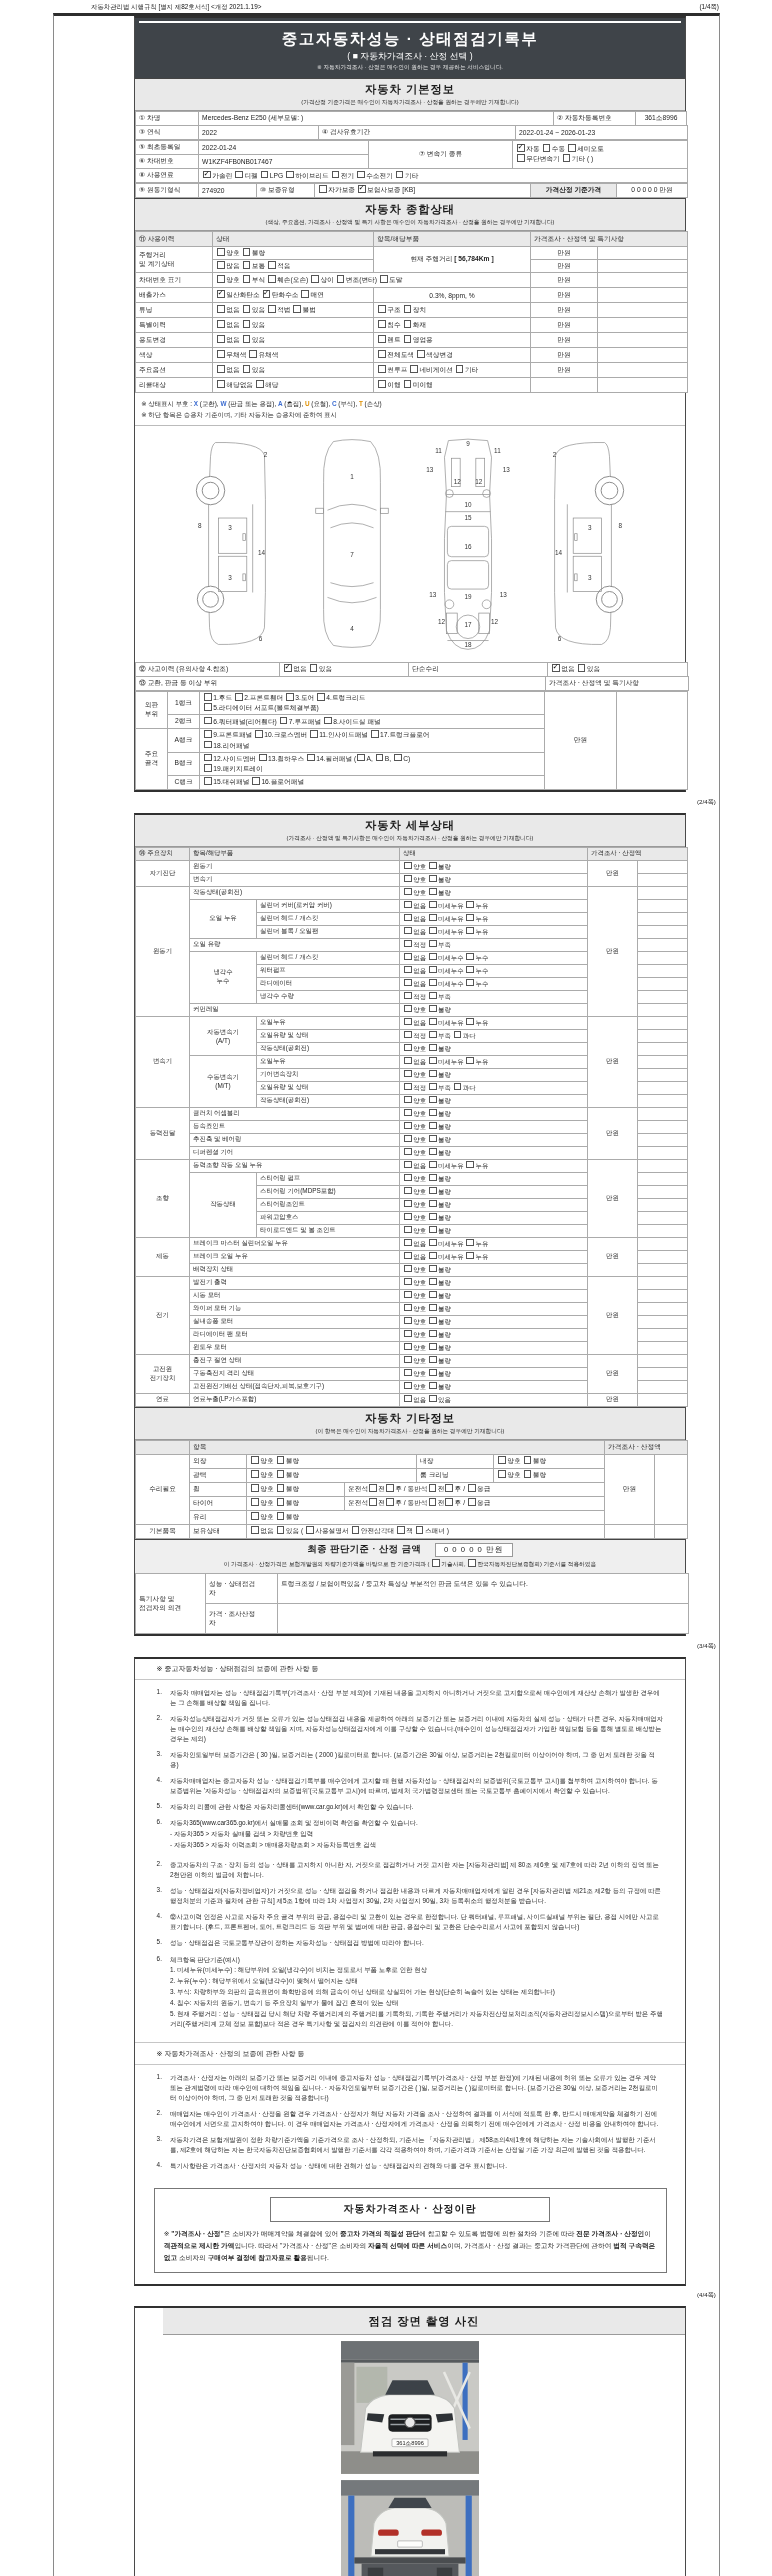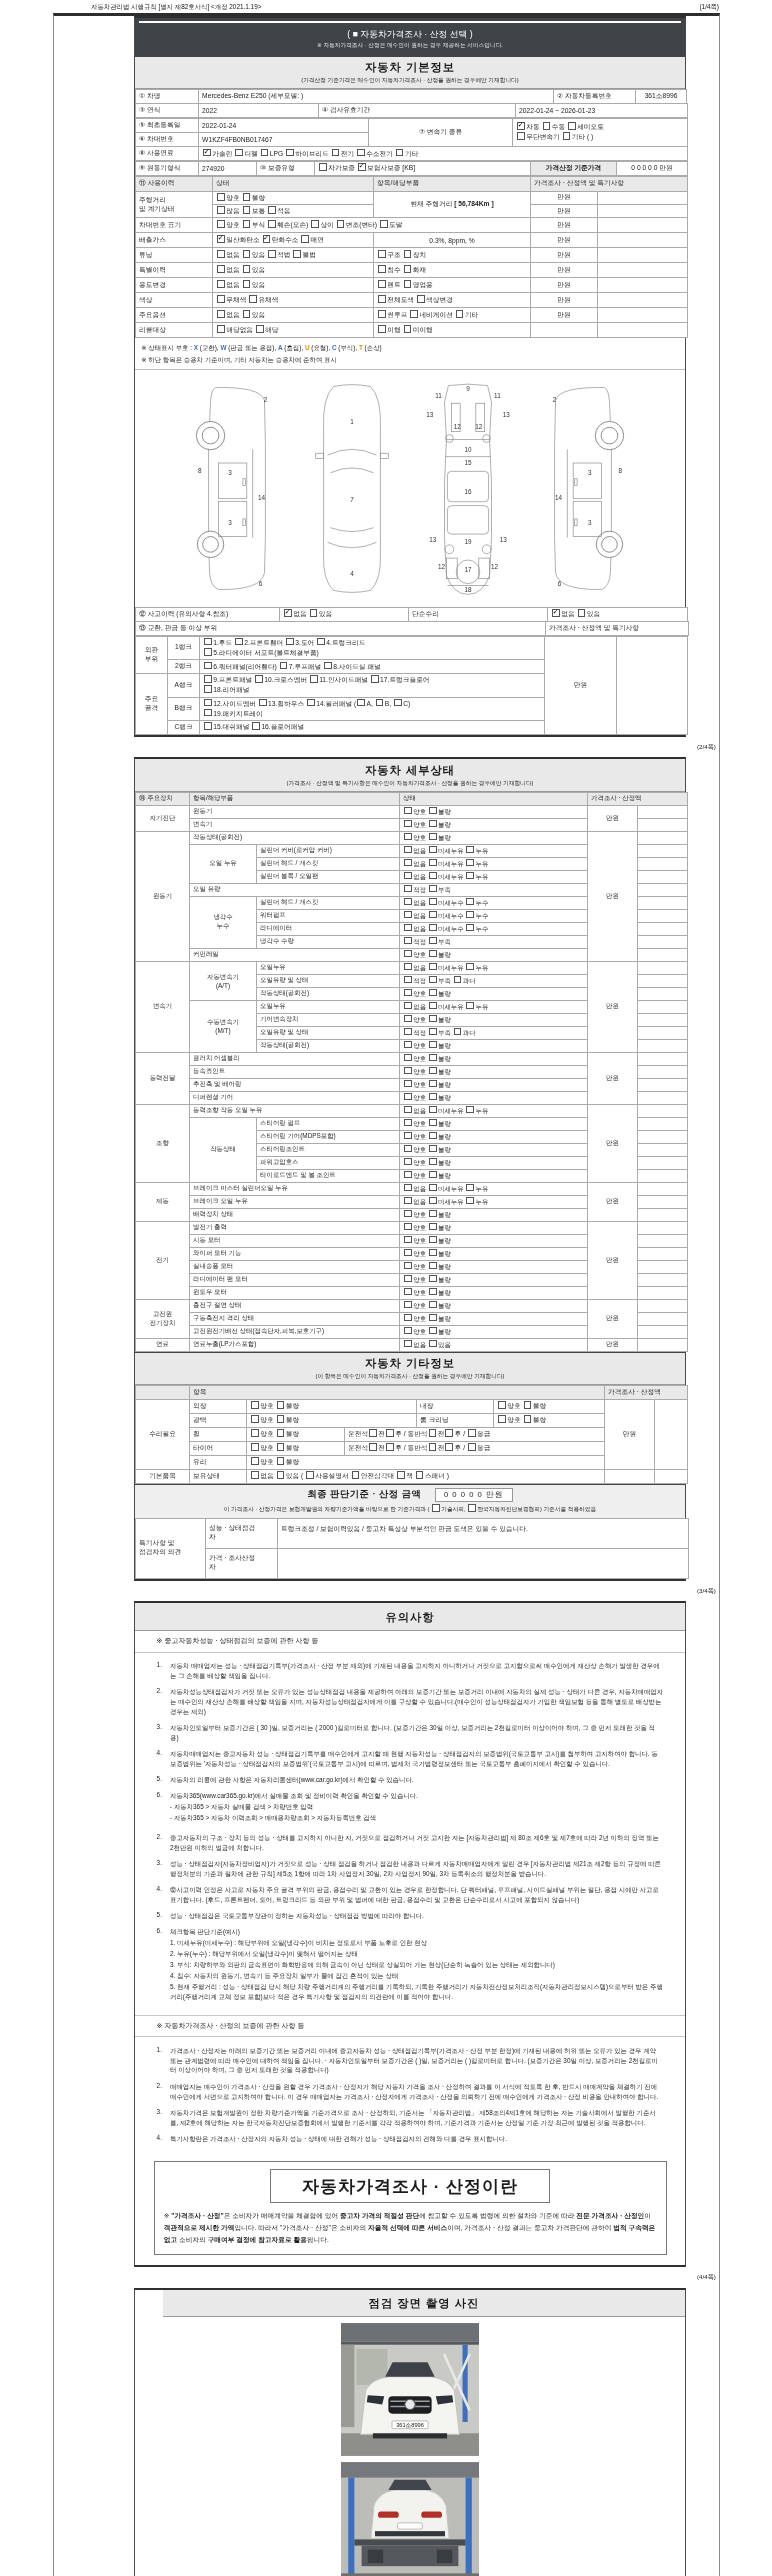--- a/index.html
+++ b/index.html
@@ -80,6 +80,7 @@
   <section class="page">
     <div class="masthead">
       <div class="stripe"></div>
+      <h1>중고자동차성능 · 상태점검기록부</h1>
       <div class="sub">( ■ 자동차가격조사 · 산정 선택 )</div>
       <div class="subnote">※ 자동차가격조사 · 산정은 매수인이 원하는 경우 제공하는 서비스입니다.</div>
     </div>

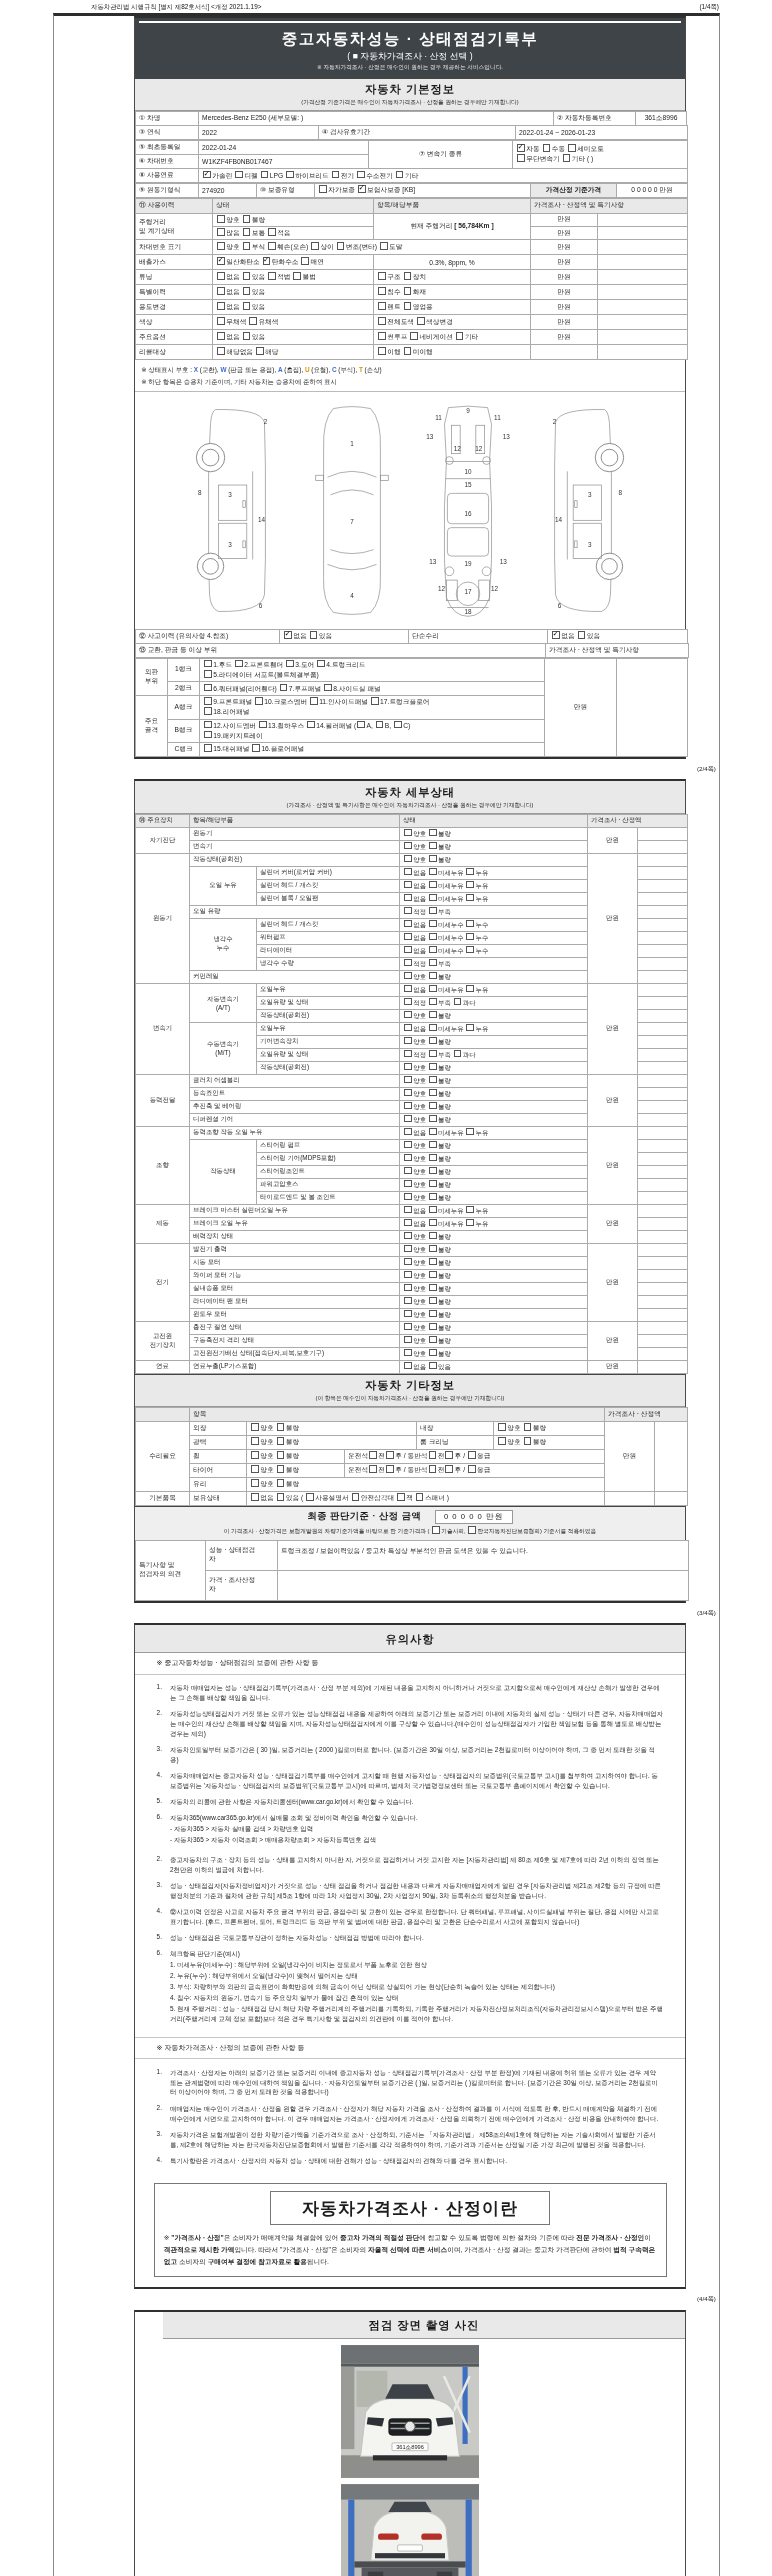--- a/index.html
+++ b/index.html
@@ -175,6 +175,10 @@
     </tbody>
         </table>
 
+    <div class="sec-head">
+      <div class="sec-title">자동차 종합상태</div>
+      <div class="sec-note">(색상, 주요옵션, 가격조사 · 산정액 및 특기 사항은 매수인이 자동차가격조사 · 산정을 원하는 경우에만 기재합니다)</div>
+    </div>
 
     <table class="t overall">
       <colgroup>

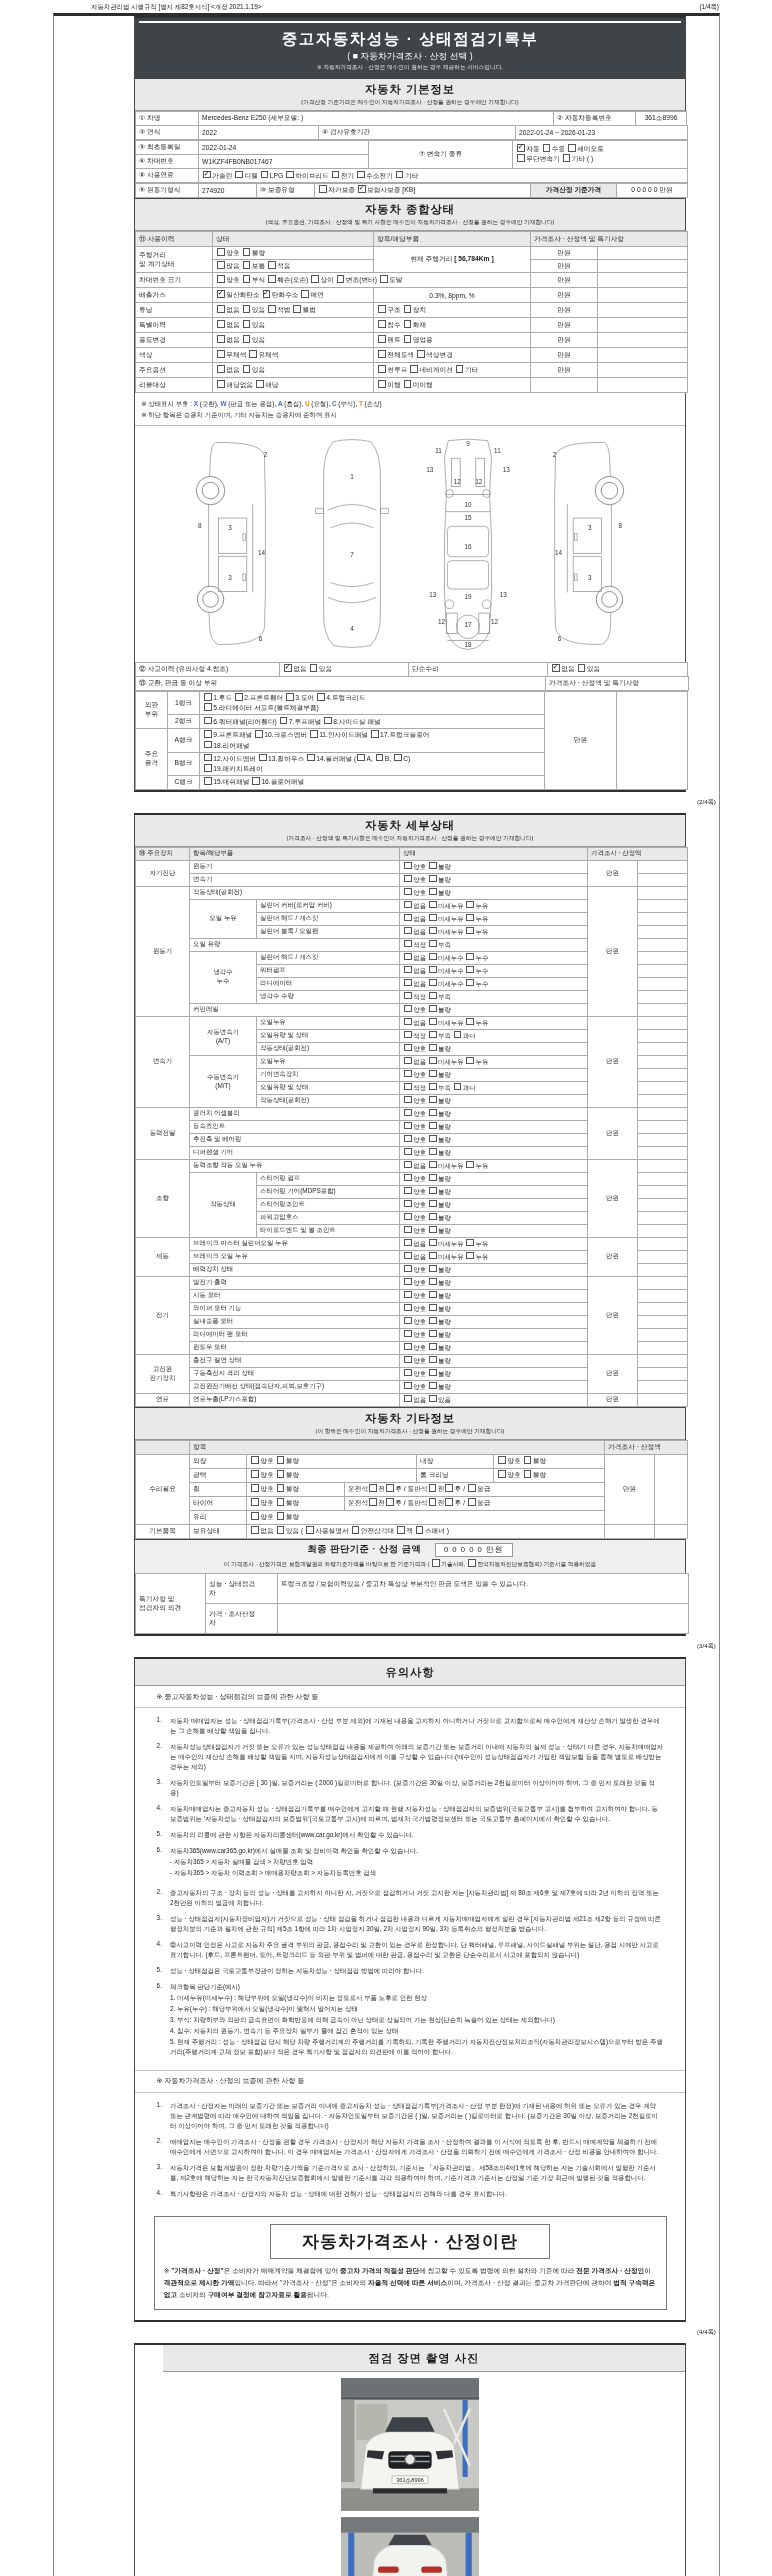--- a/index.html
+++ b/index.html
@@ -781,9 +781,6 @@
 
   <div class="content">
   <section class="page">
-    <div class="sec-head" style="border-top:none;padding:6.2px 0 5.7px;">
-      <div class="sec-title">유의사항</div>
-    </div>
     <div class="nsub">※ 중고자동차성능 · 상태점검의 보증에 관한 사항 등</div>
     <div class="noticebody" id="noticeItems1">
           <div class="ni">

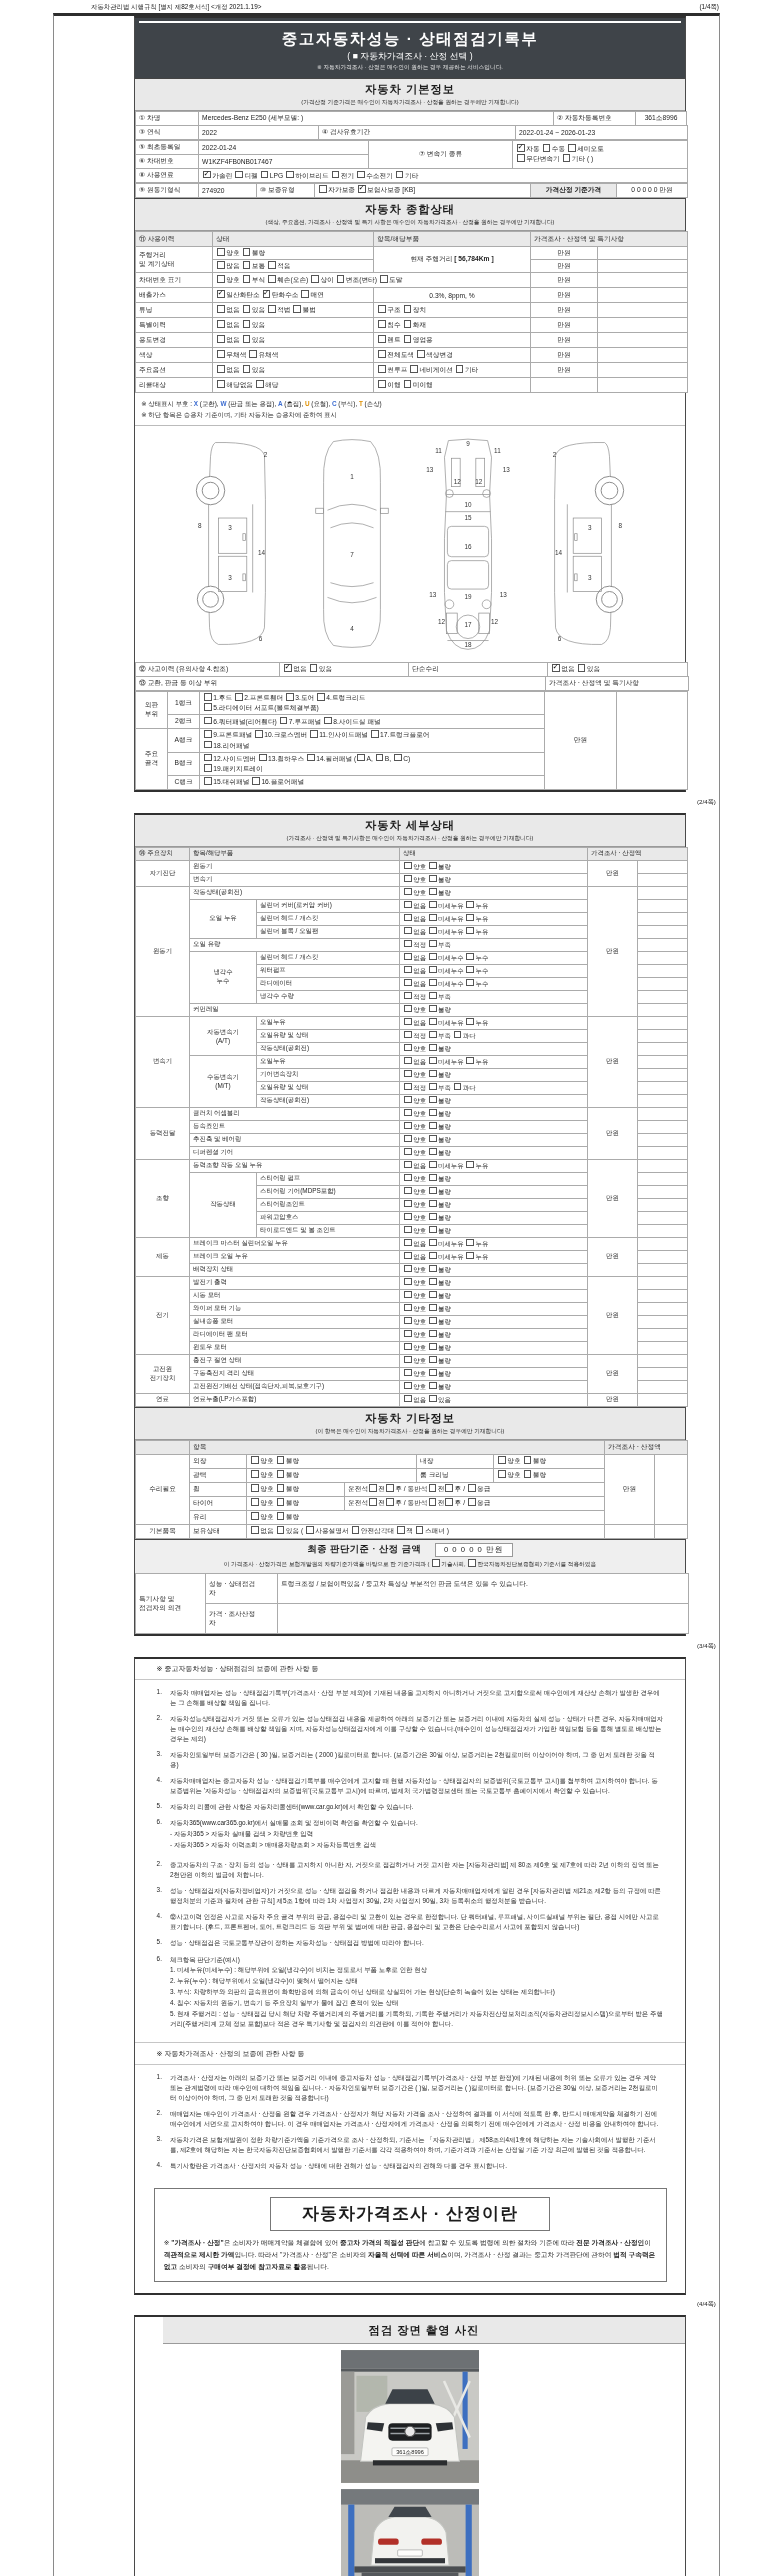--- a/index.html
+++ b/index.html
@@ -61,7 +61,7 @@
   .ni .subline{line-height:1.55;margin-top:1px;}
   .pricebox{border:0.8px solid #777;margin:7.2px 18.5px 10.3px;padding:7.2px 9.3px 8.2px;}
   .priceboxtitle{width:278px;margin:0 auto 6.2px;border:0.8px solid #777;text-align:center;
-                 font-size:17px;font-weight:600;padding:4.6px 0;letter-spacing:1px;}
+                 font-size:10px;font-weight:600;padding:4.6px 0;letter-spacing:1px;}
   .priceboxtext{font-size:6.7px;line-height:1.8;}
   
   .photo{display:block;margin:6.2px auto;}

